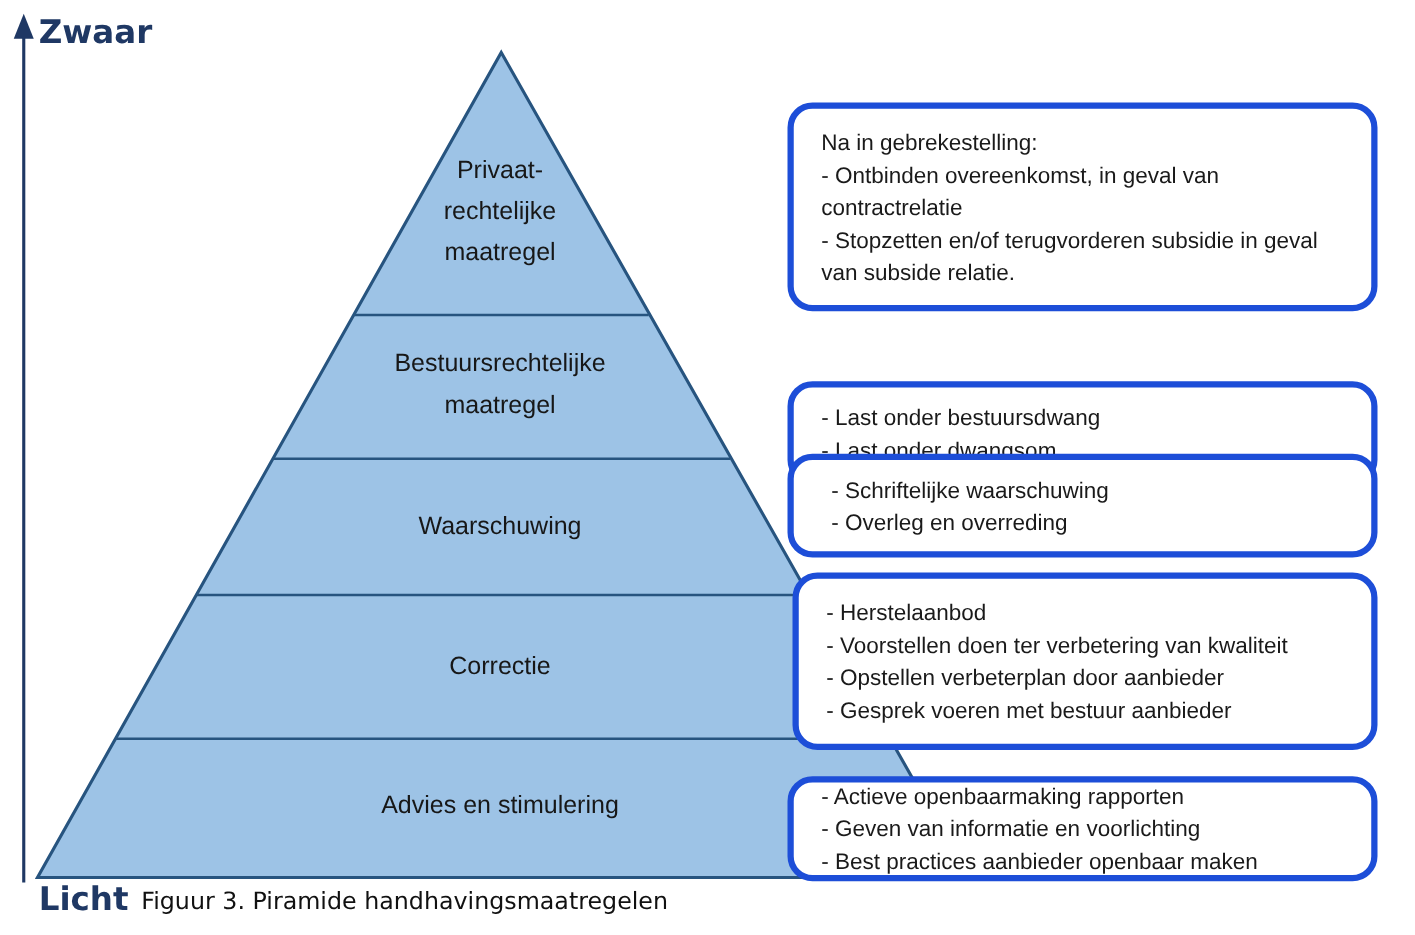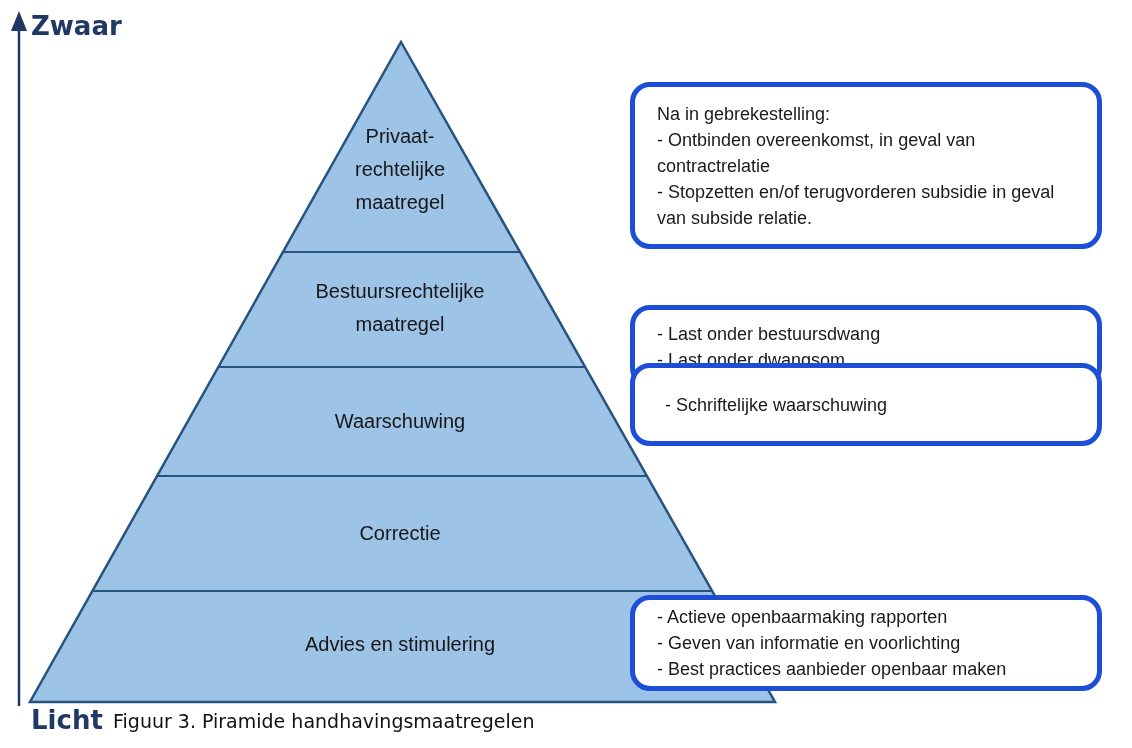--- a/index.html
+++ b/index.html
@@ -117,6 +117,7 @@
 
   <div class="box b3">
     <div class="bi">- Schriftelijke waarschuwing</div>
+    <div class="bi">- Overleg en overreding</div>
   </div>
 
 

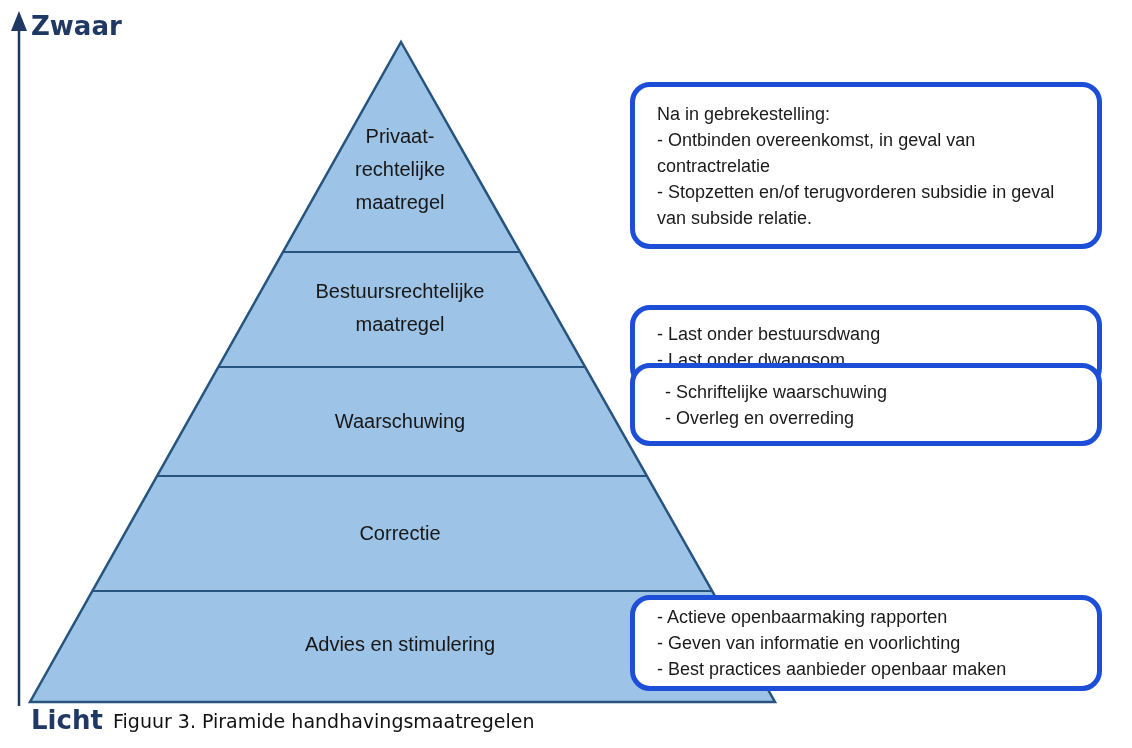--- a/index.html
+++ b/index.html
@@ -120,6 +120,12 @@
     <div class="bi">- Overleg en overreding</div>
   </div>
 
+  <div class="box b4">
+    <div class="bi">- Herstelaanbod</div>
+    <div class="bi">- Voorstellen doen ter verbetering van kwaliteit</div>
+    <div class="bi">- Opstellen verbeterplan door aanbieder</div>
+    <div class="bi">- Gesprek voeren met bestuur aanbieder</div>
+  </div>
 
   <div class="box b5">
     <div class="bi">- Actieve openbaarmaking rapporten</div>

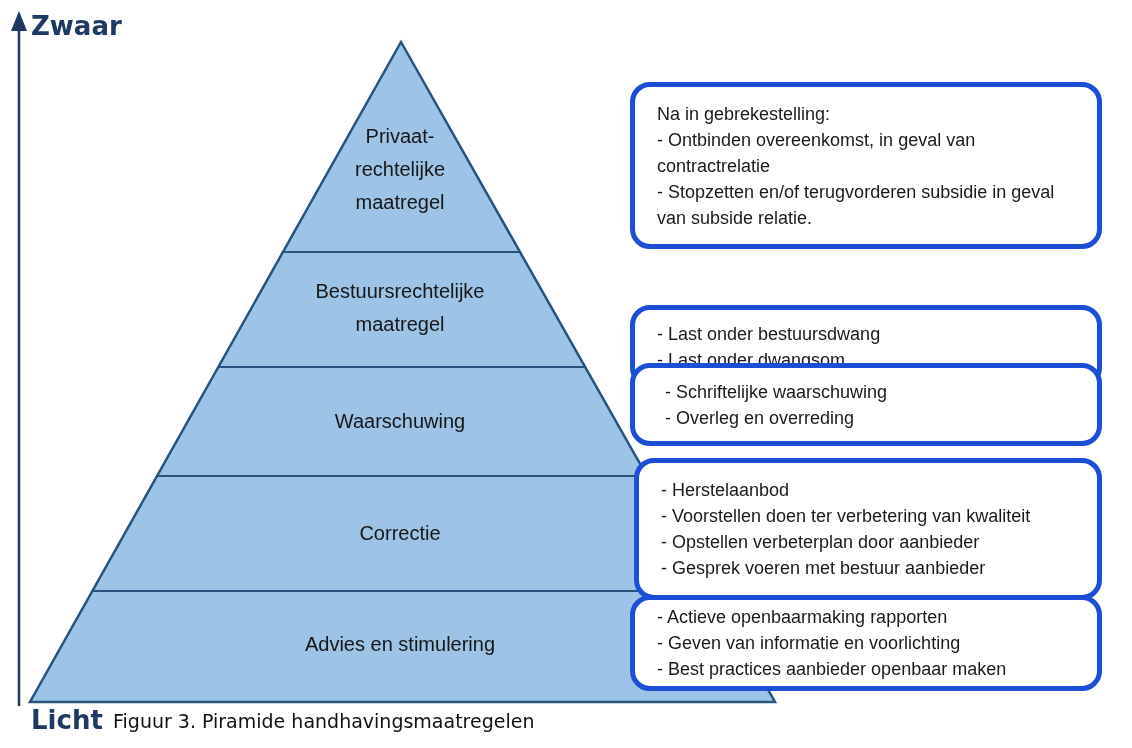--- a/index.html
+++ b/index.html
@@ -54,7 +54,7 @@
   .b2 { top: 262px; height: 83px; margin-top: 43px;  }
   .b3 { top: 363px; height: 83px; padding-left: 30px;  }
   .b4 { top: 458px; height: 142px; left: 634px; width: 468px; }
-  .b5 { top: 595px; height: 96px; }
+  .b5 { top: 621px; height: 84px; }
 
   
   .axis-label {

